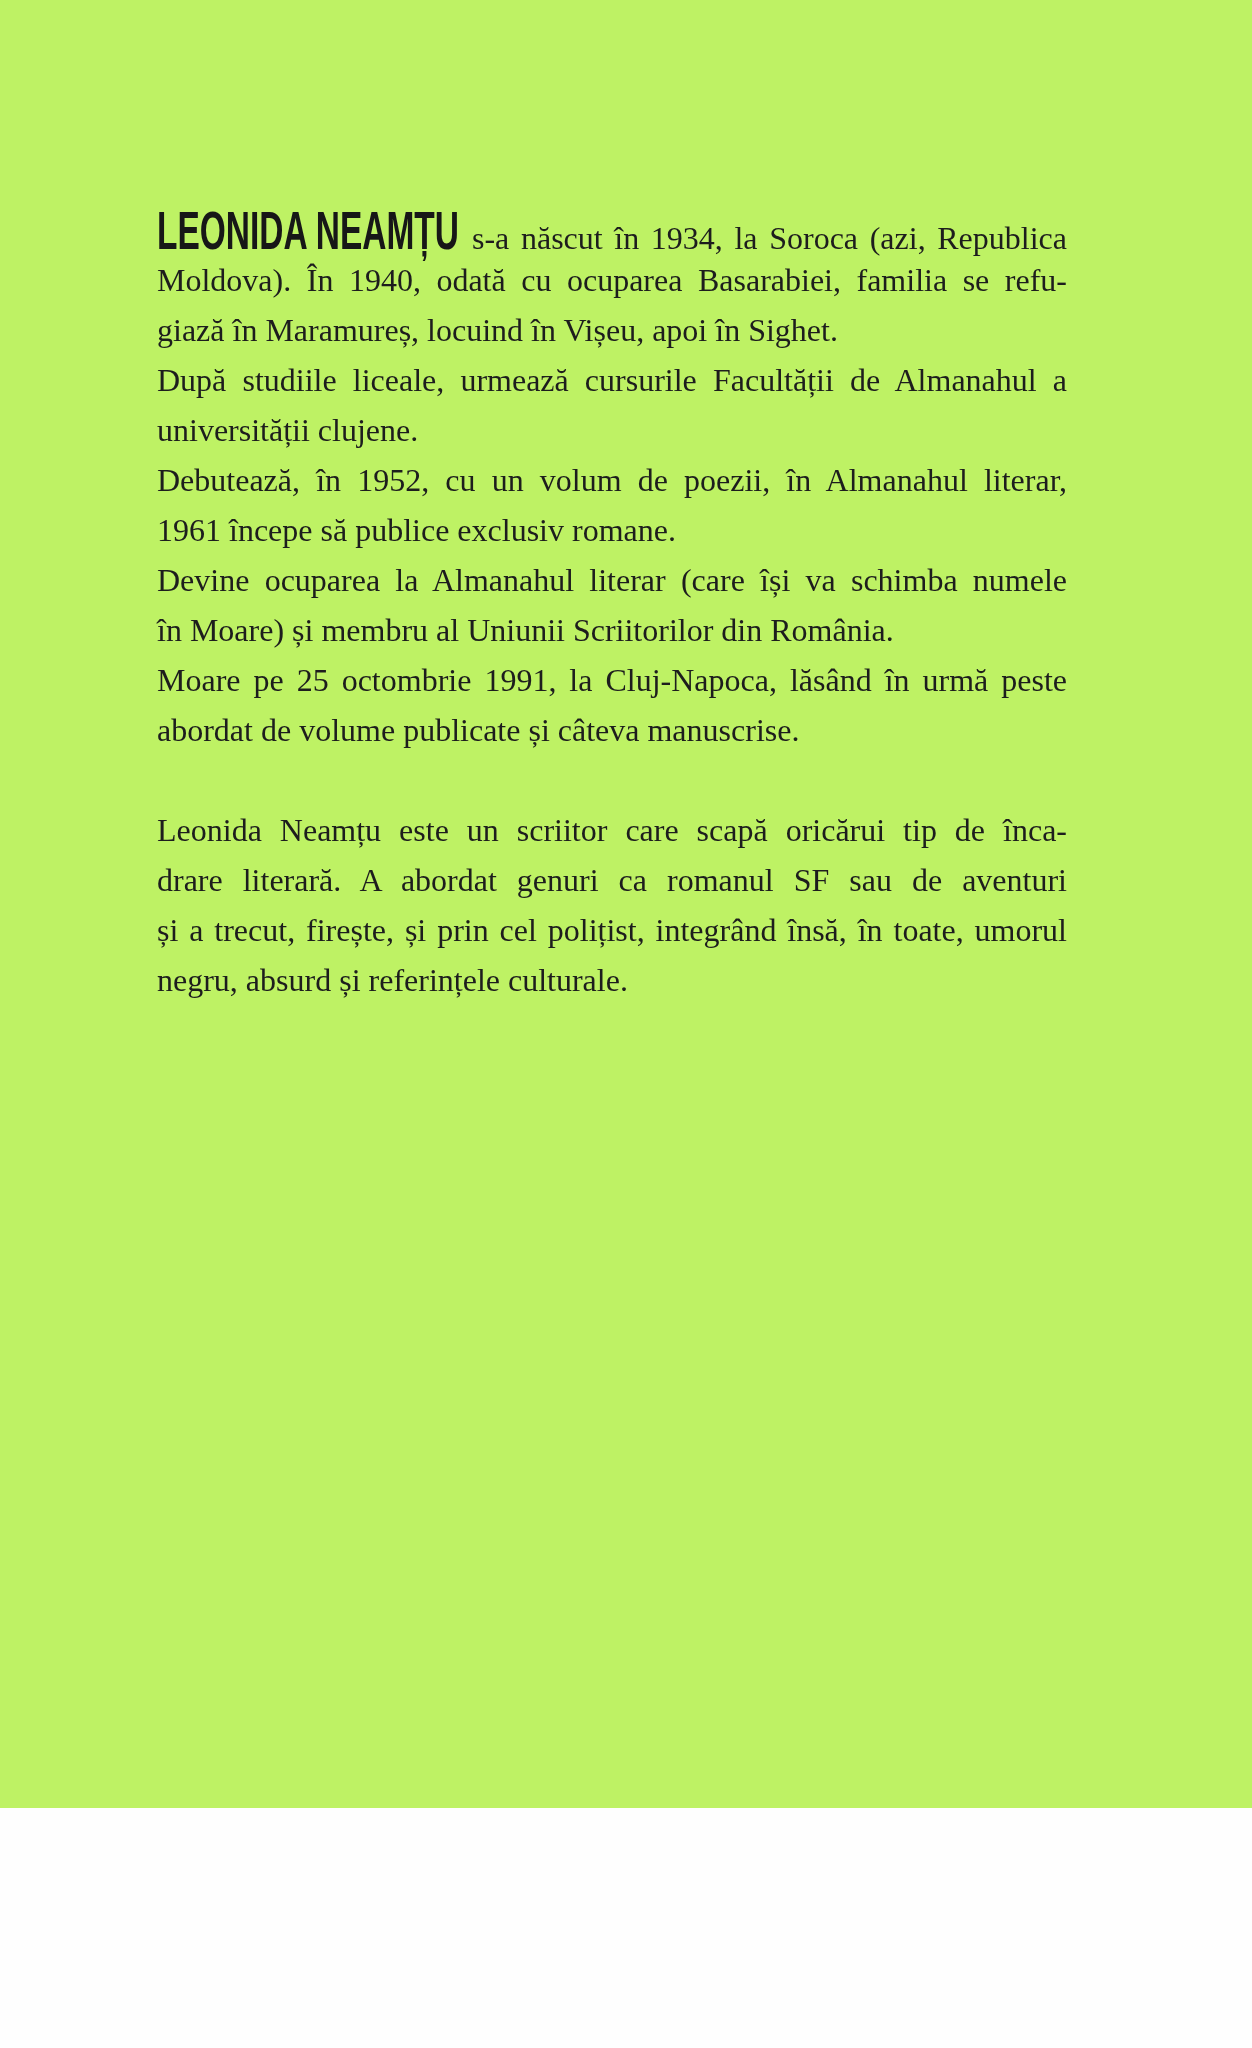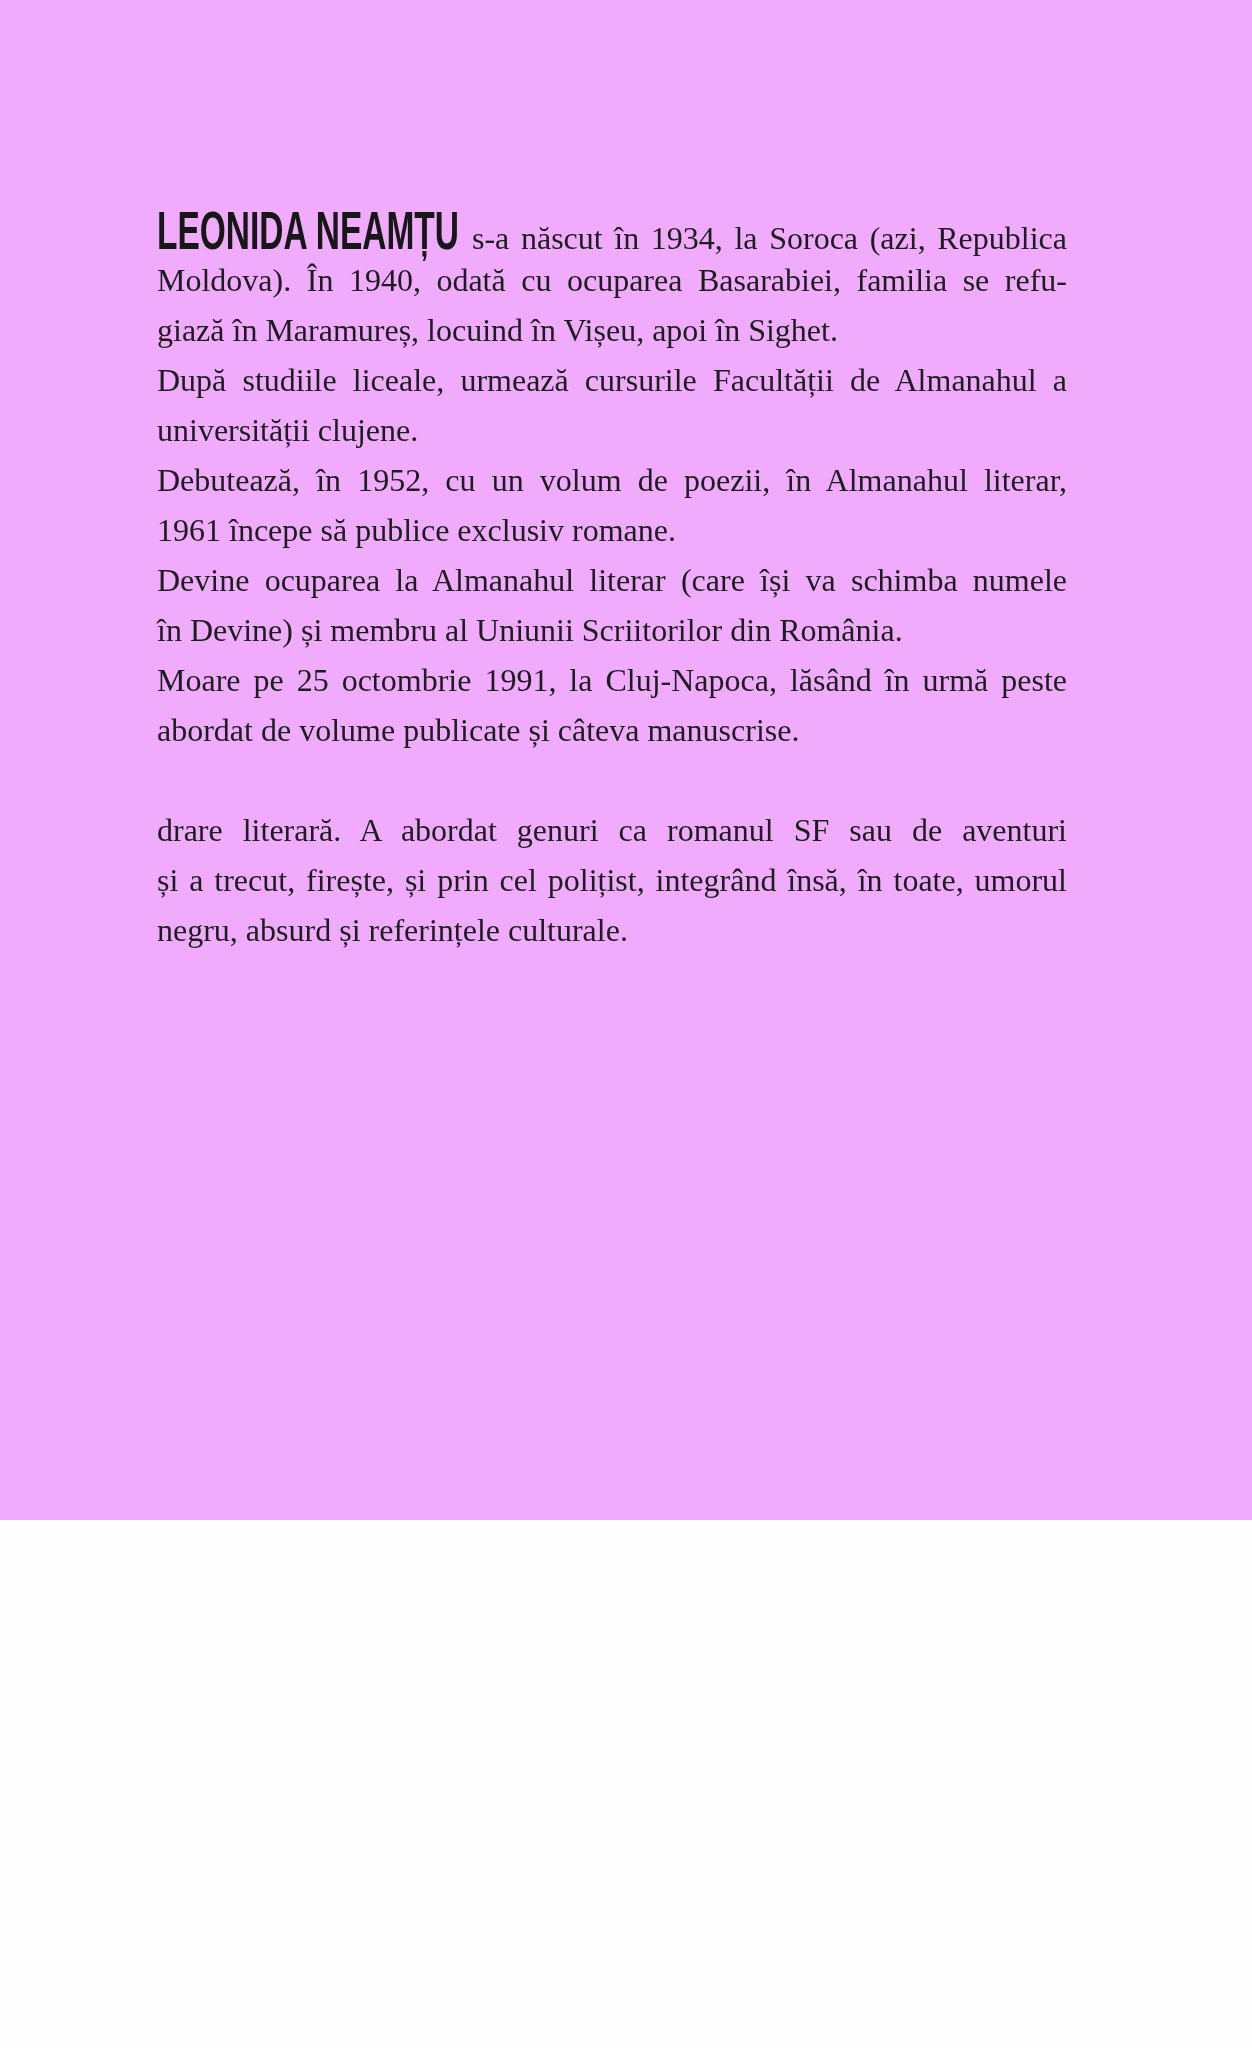--- a/index.html
+++ b/index.html
@@ -16,8 +16,8 @@
   .page {
     position: relative;
     width: 1252px;
-    height: 1520px;
-    background: #f0abfc;
+    height: 1808px;
+    background: #bef264;
     color: #1d1d1d;
   }
   .bio-text {

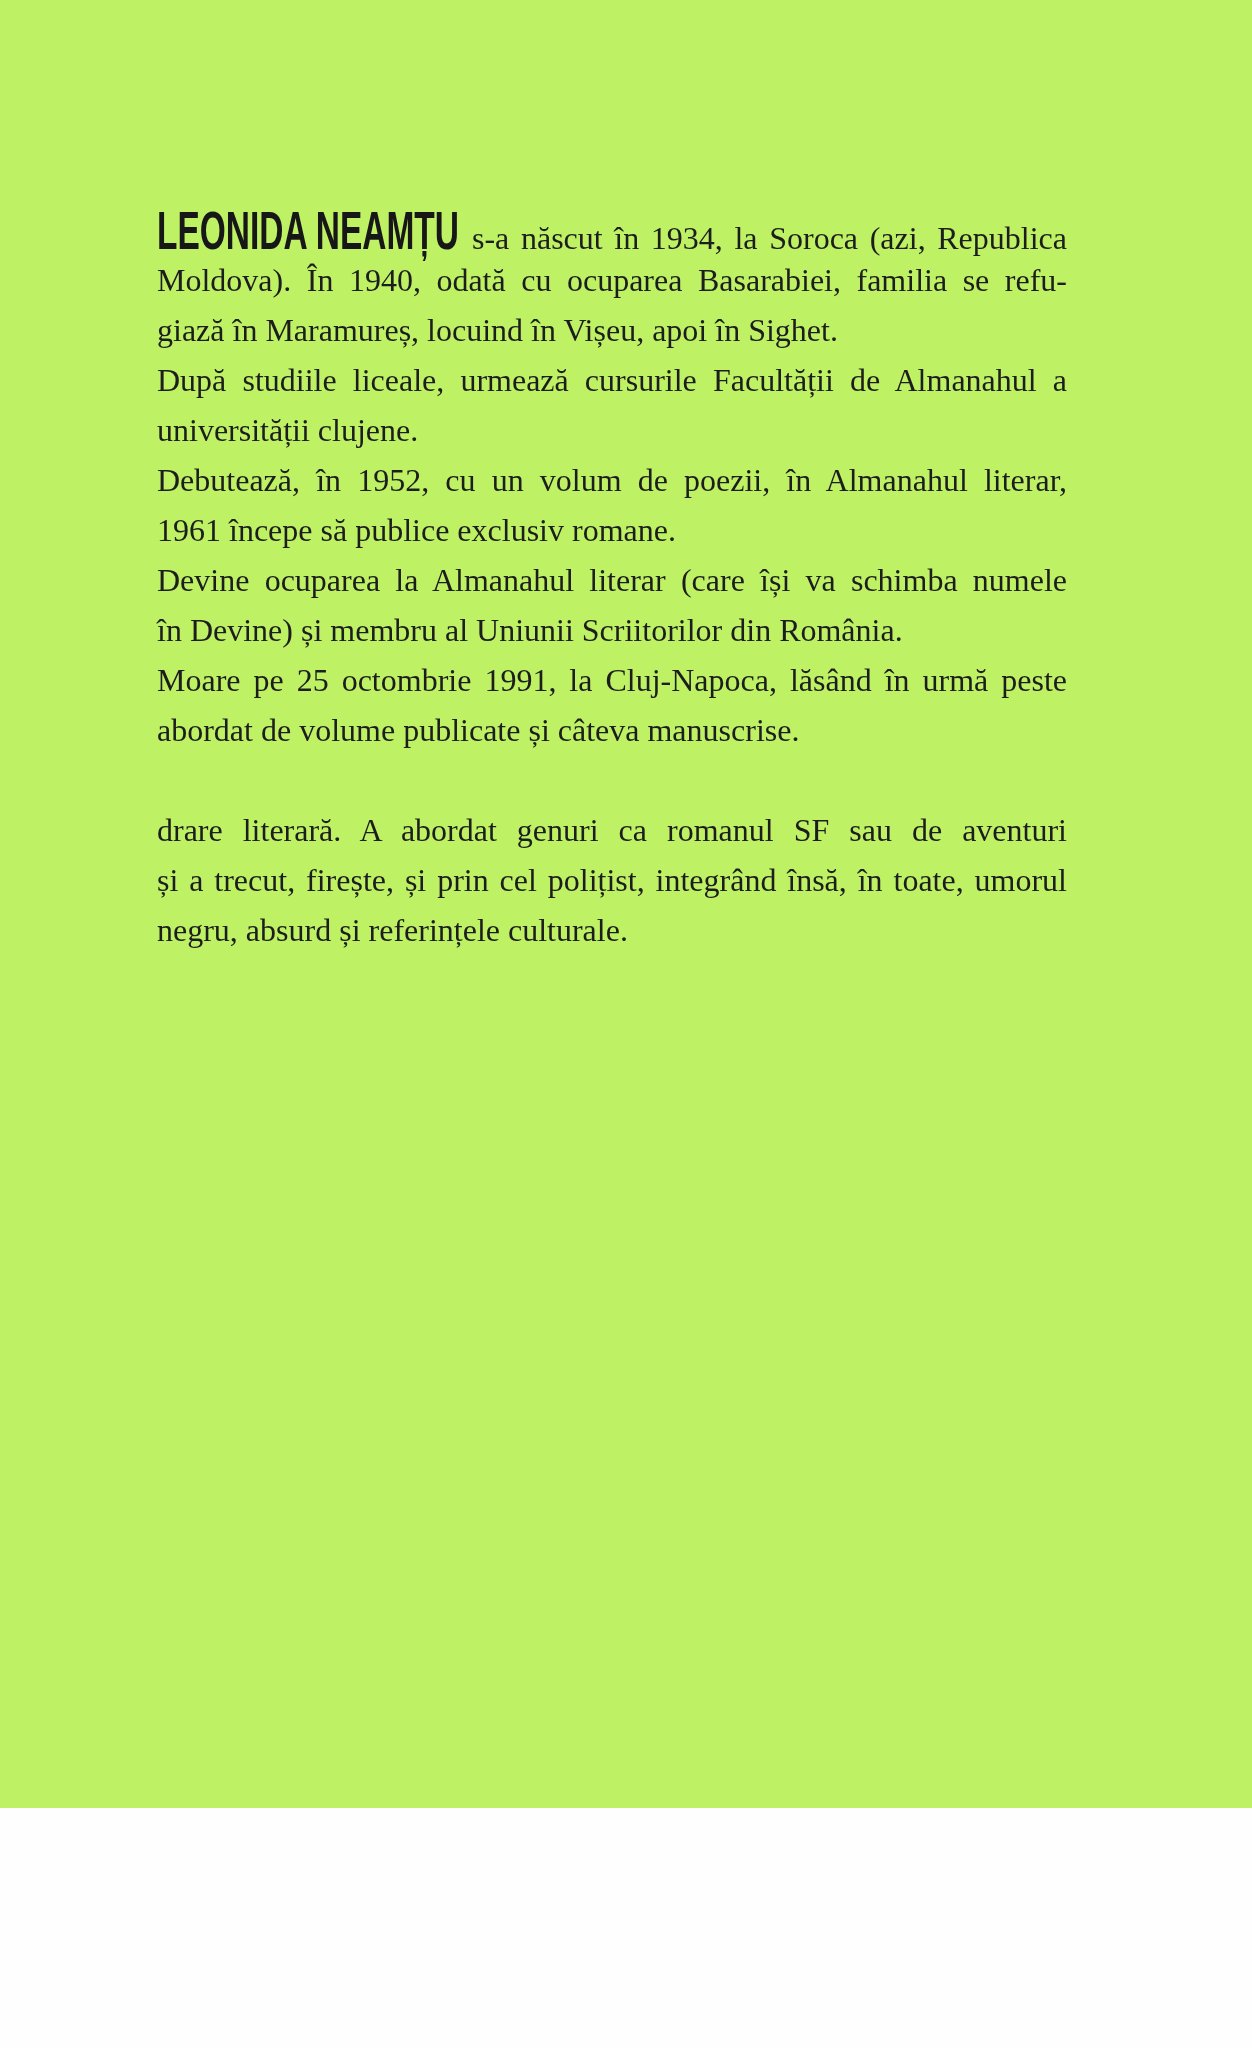--- a/index.html
+++ b/index.html
@@ -92,7 +92,7 @@
       </div>
       <div class="para">
         <div class="line"><span class="rm">Devine ocuparea la </span><span class="it">Almanahul literar</span><span class="rm"> (care își va schimba numele</span></div>
-        <div class="line last"><span class="rm">în </span><span class="it">Devine</span><span class="rm">) și membru al Uniunii Scriitorilor din România.</span></div>
+        <div class="line last"><span class="rm">în </span><span class="it">Moare</span><span class="rm">) și membru al Uniunii Scriitorilor din România.</span></div>
       </div>
       <div class="para">
         <div class="line"><span class="rm">Moare pe 25 octombrie 1991, la Cluj-Napoca, lăsând în urmă peste</span></div>

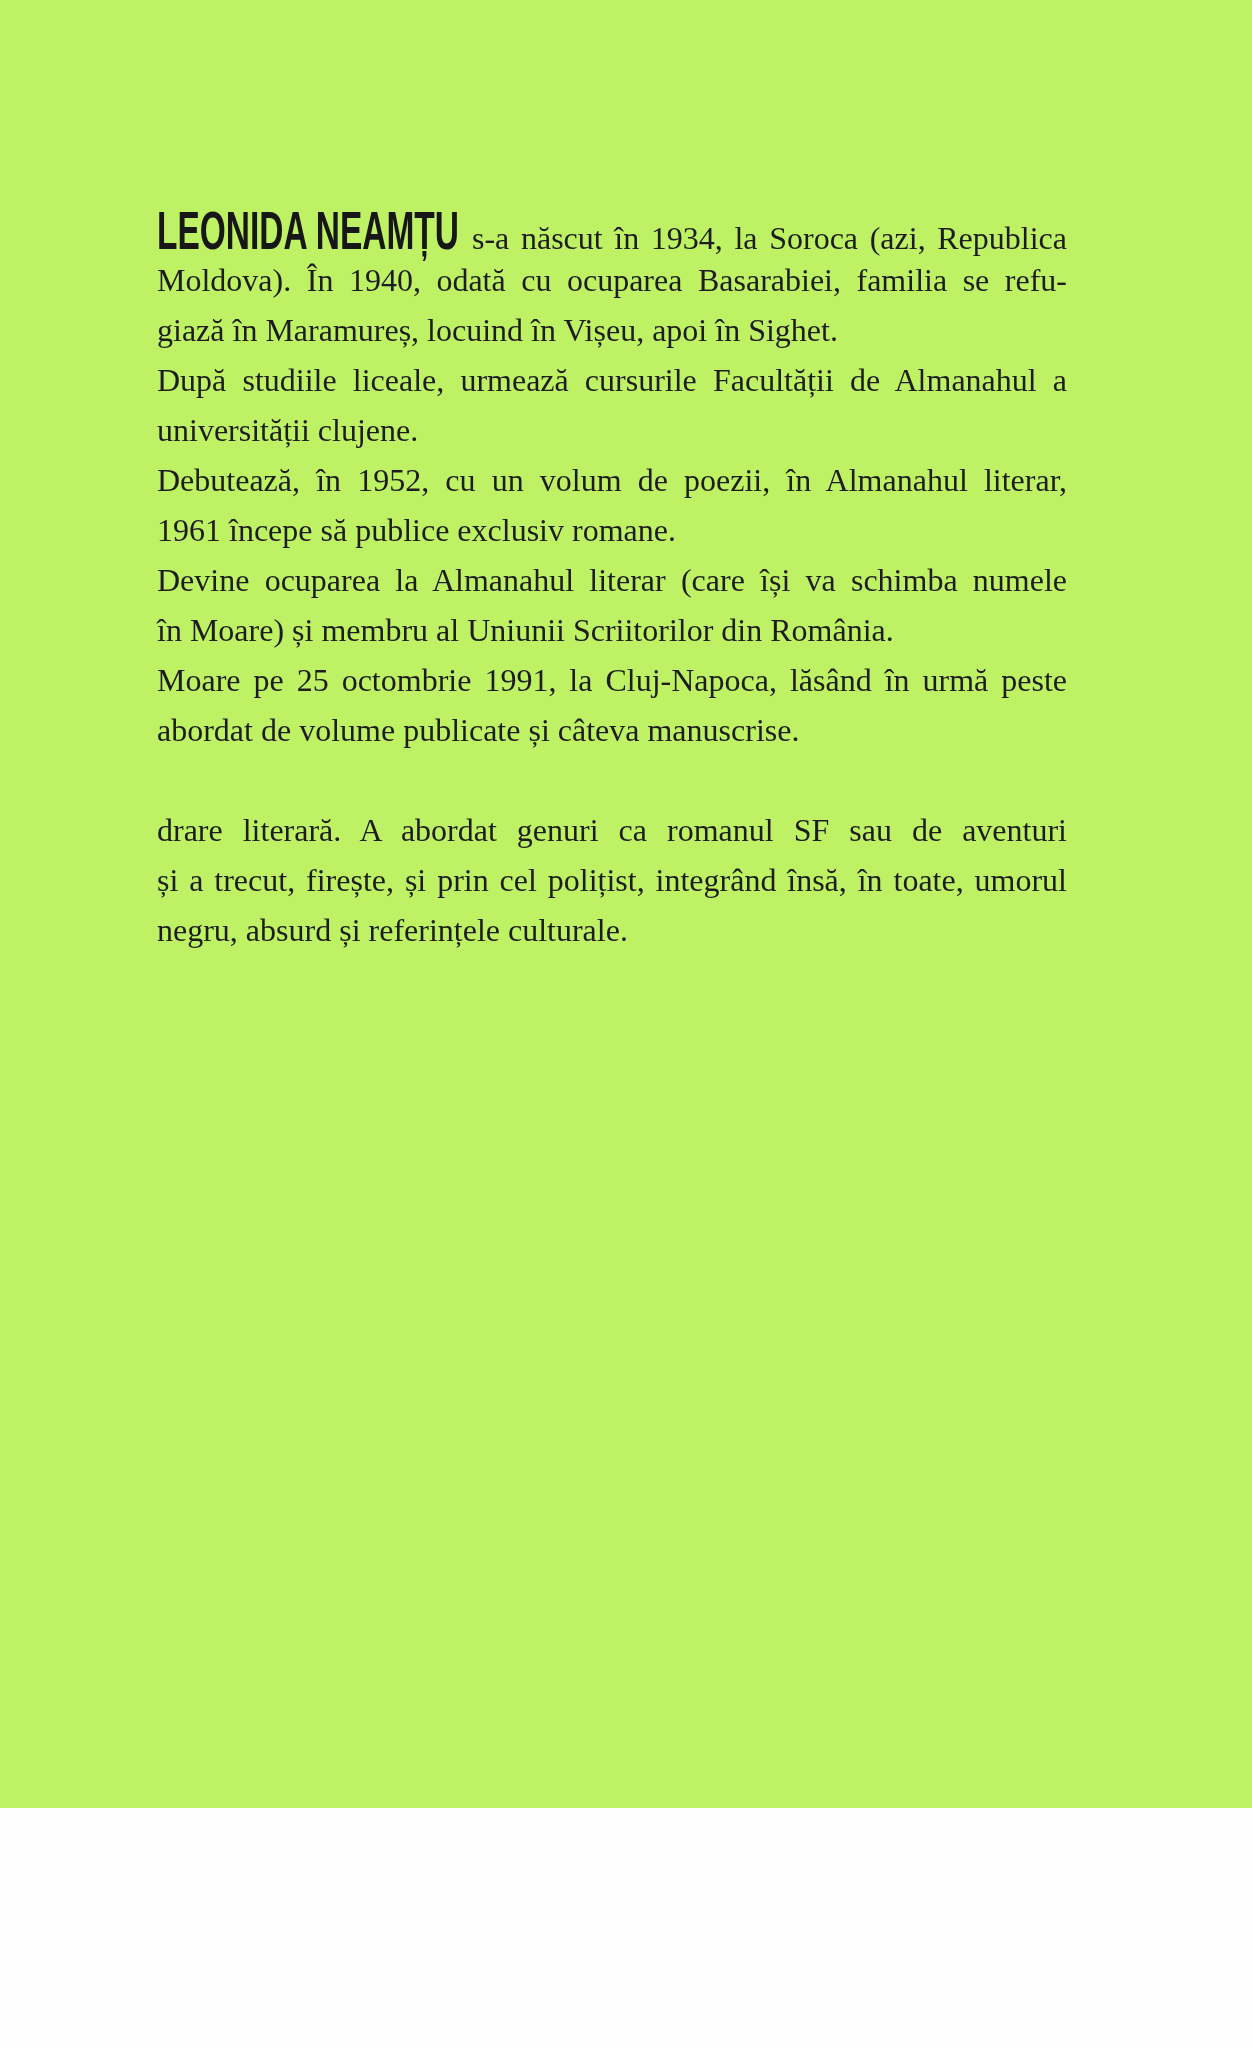--- a/index.html
+++ b/index.html
@@ -99,6 +99,7 @@
         <div class="line last"><span class="rm">abordat de volume publicate și câteva manuscrise.</span></div>
       </div>
       <div class="para gap">
+        <div class="line"><span class="rm">Leonida Neamțu este un scriitor care scapă oricărui tip de înca-</span></div>
         <div class="line"><span class="rm">drare literară. A abordat genuri ca romanul SF sau de aventuri</span></div>
         <div class="line"><span class="rm">și a trecut, firește, și prin cel polițist, integrând însă, în toate, umorul</span></div>
         <div class="line last"><span class="rm">negru, absurd și referințele culturale.</span></div>

